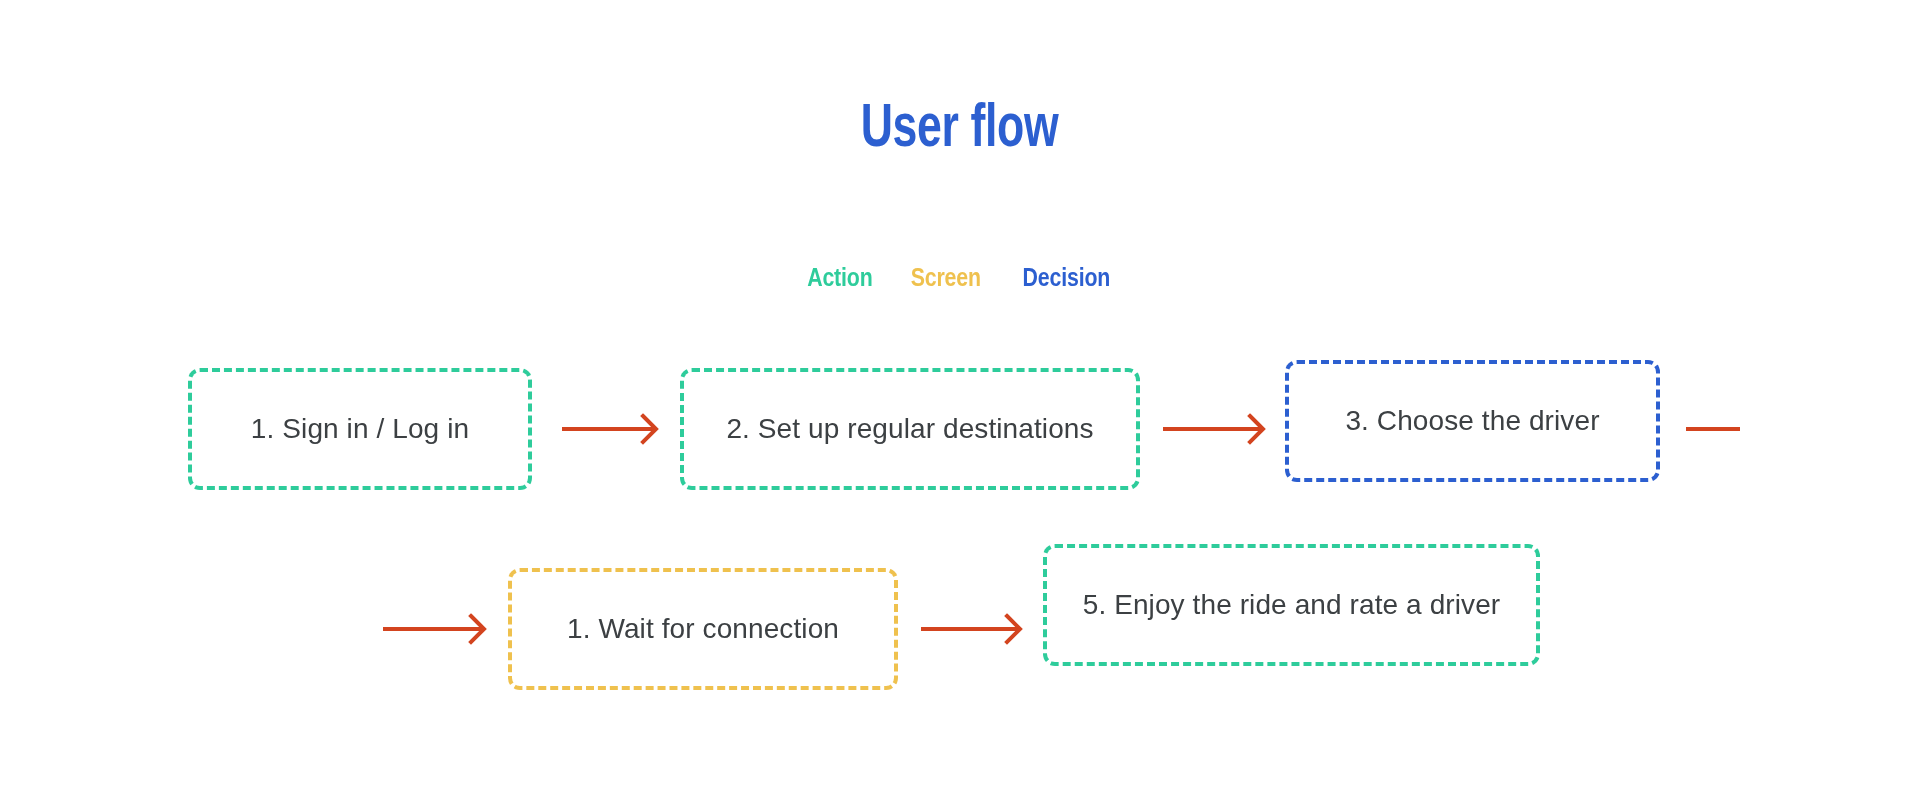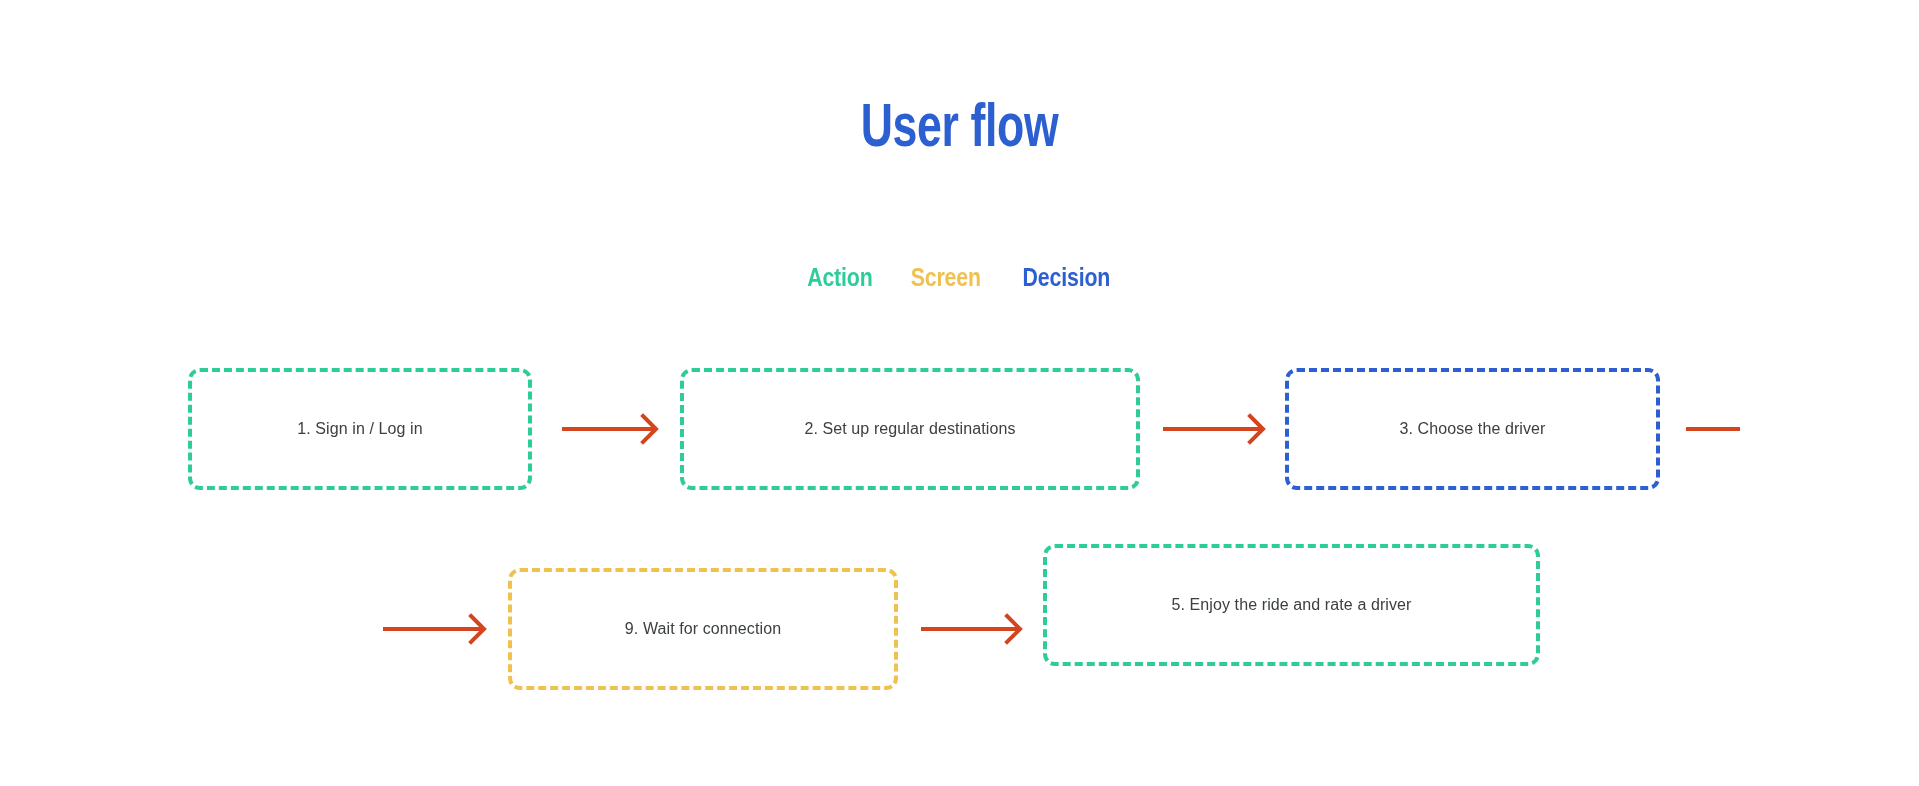--- a/index.html
+++ b/index.html
@@ -77,7 +77,7 @@
   }
   .node-label {
     font-family: "Liberation Sans", "DejaVu Sans", sans-serif;
-    font-size: 16px;
+    font-size: 28px;
     line-height: 26px;
     font-weight: 400;
     color: #3c4043;

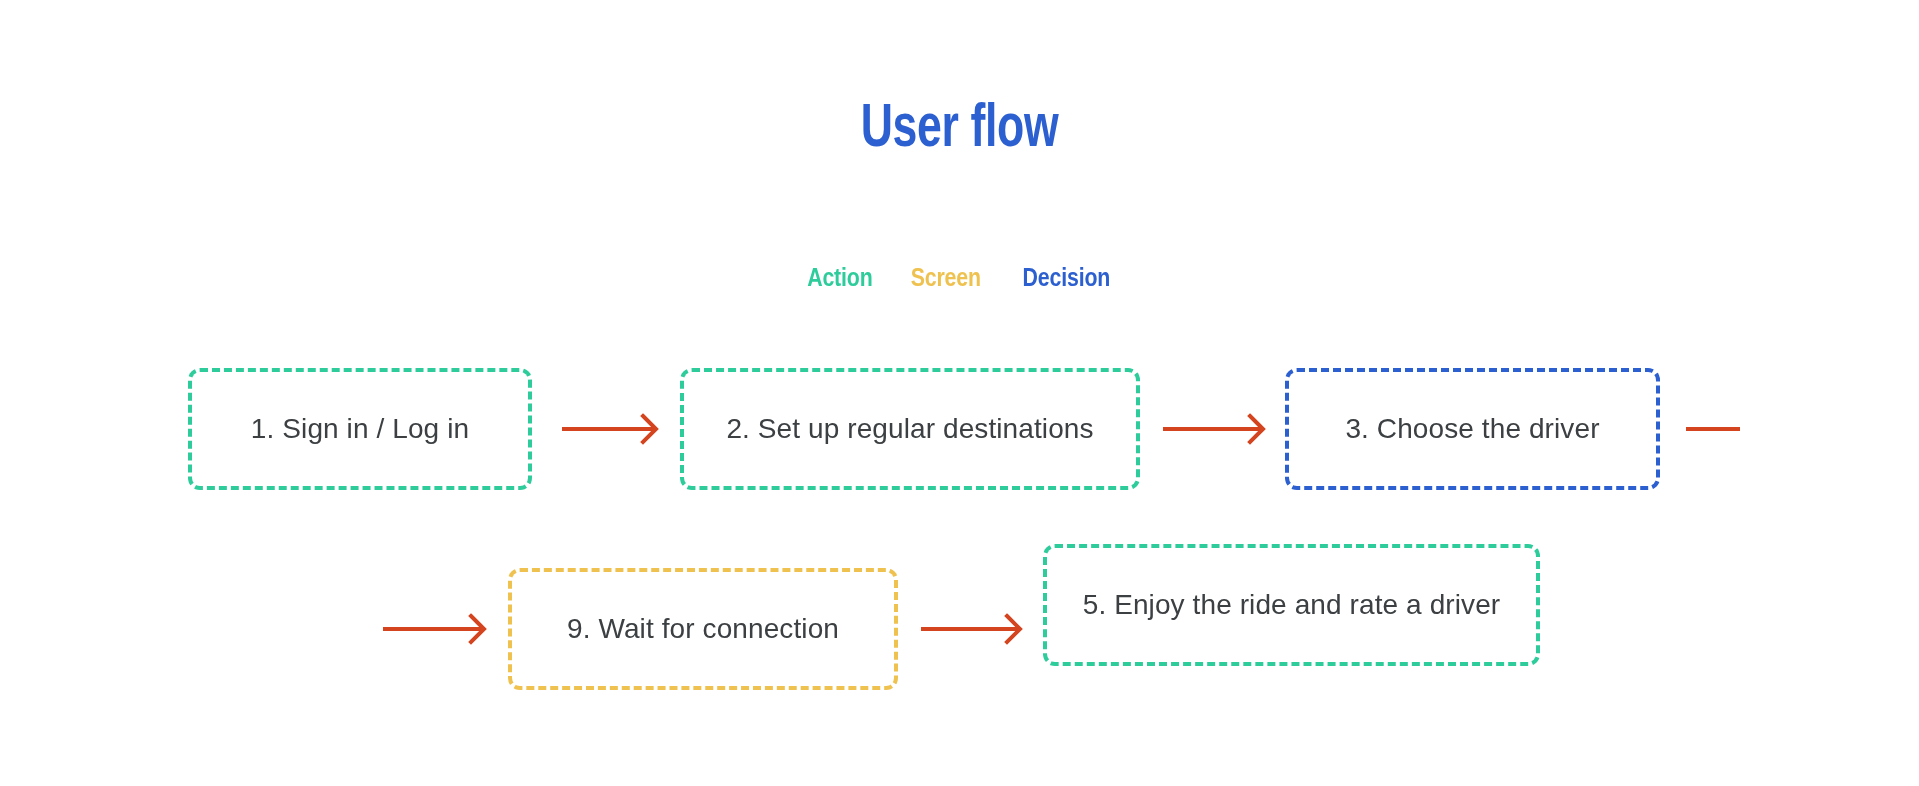--- a/index.html
+++ b/index.html
@@ -112,7 +112,7 @@
       <div class="node" style="left: 680px; top: 368px; width: 460px; height: 122px; border-color: rgb(46, 204, 155);">
         <span class="node-label" style="color: rgb(60, 64, 67);">2.  Set up regular destinations</span>
       </div>
-      <div class="node" style="left: 1285px; top: 368px; width: 375px; height: 122px; border-color: rgb(44, 95, 208);">
+      <div class="node" style="left: 1285px; top: 360px; width: 375px; height: 122px; border-color: rgb(44, 95, 208);">
         <span class="node-label" style="color: rgb(60, 64, 67);">3.  Choose the driver</span>
       </div>
       <div class="node" style="left: 508px; top: 568px; width: 390px; height: 122px; border-color: rgb(239, 193, 78);">

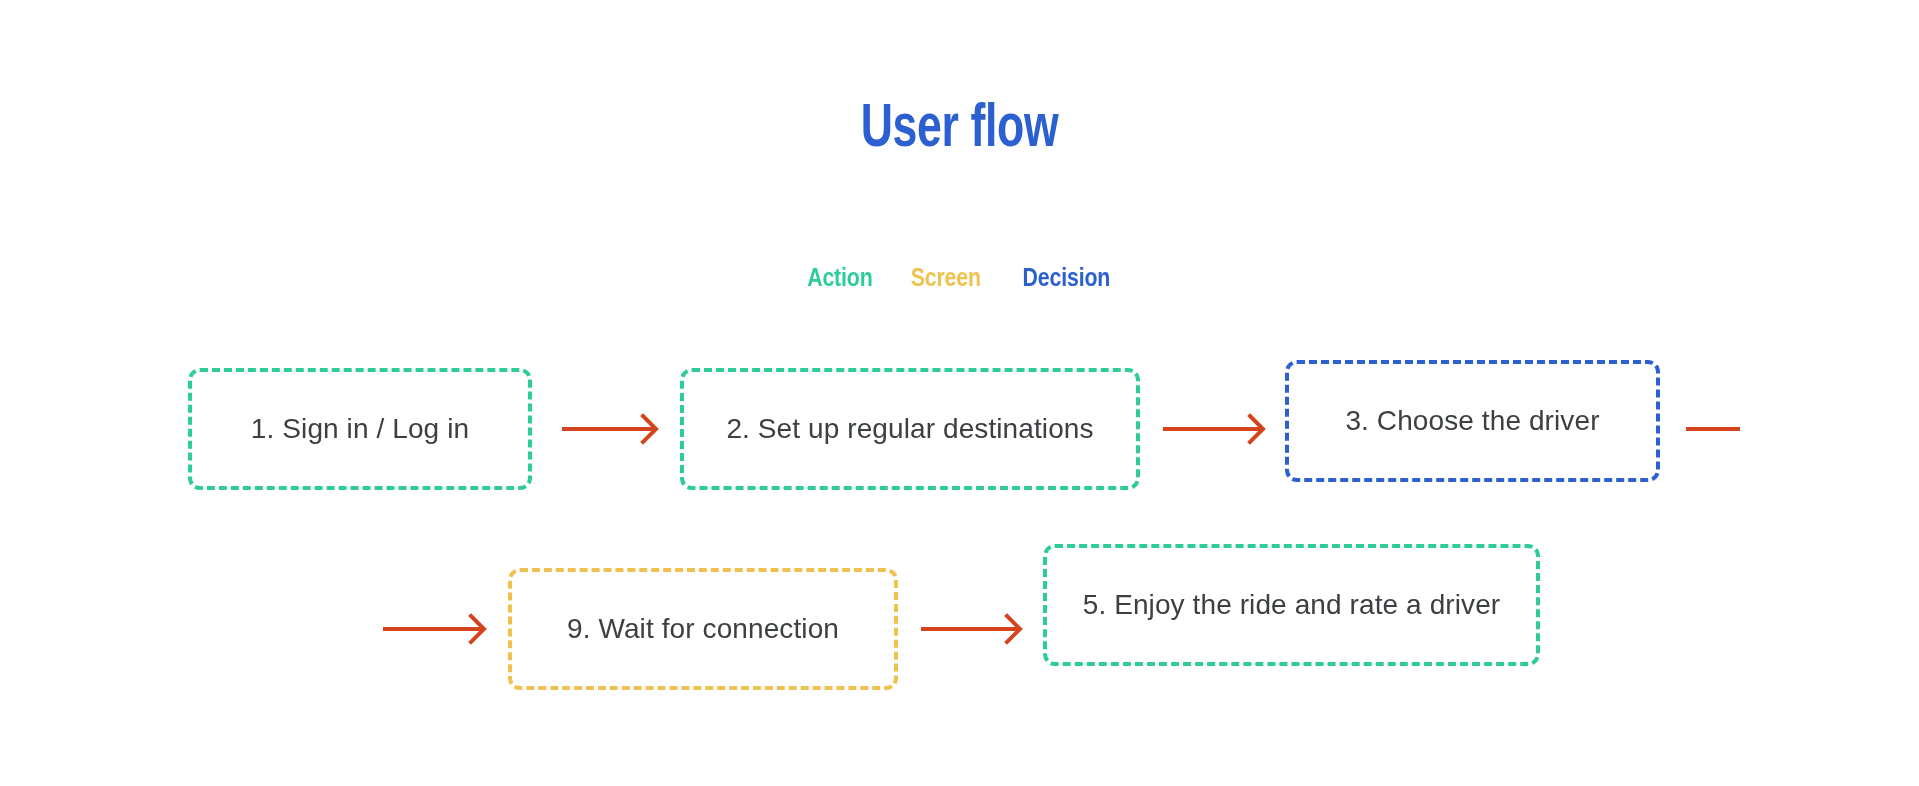--- a/index.html
+++ b/index.html
@@ -116,7 +116,7 @@
         <span class="node-label" style="color: rgb(60, 64, 67);">3.  Choose the driver</span>
       </div>
       <div class="node" style="left: 508px; top: 568px; width: 390px; height: 122px; border-color: rgb(239, 193, 78);">
-        <span class="node-label" style="color: rgb(60, 64, 67);">9.  Wait for connection</span>
+        <span class="node-label" style="color: rgb(60, 64, 67);">1.  Wait for connection</span>
       </div>
       <div class="node" style="left: 1043px; top: 544px; width: 497px; height: 122px; border-color: rgb(46, 204, 155);">
         <span class="node-label" style="color: rgb(60, 64, 67);">5.  Enjoy the ride and rate a driver</span>

